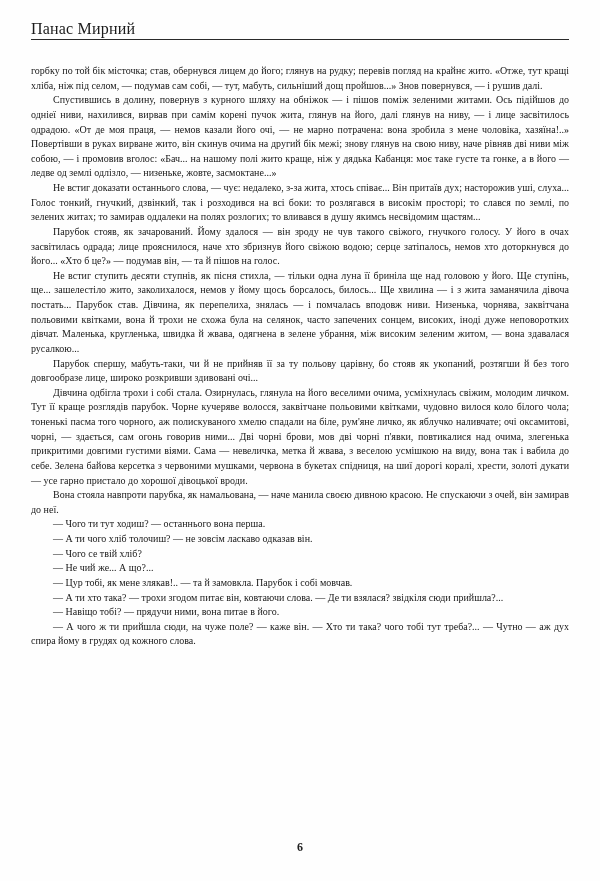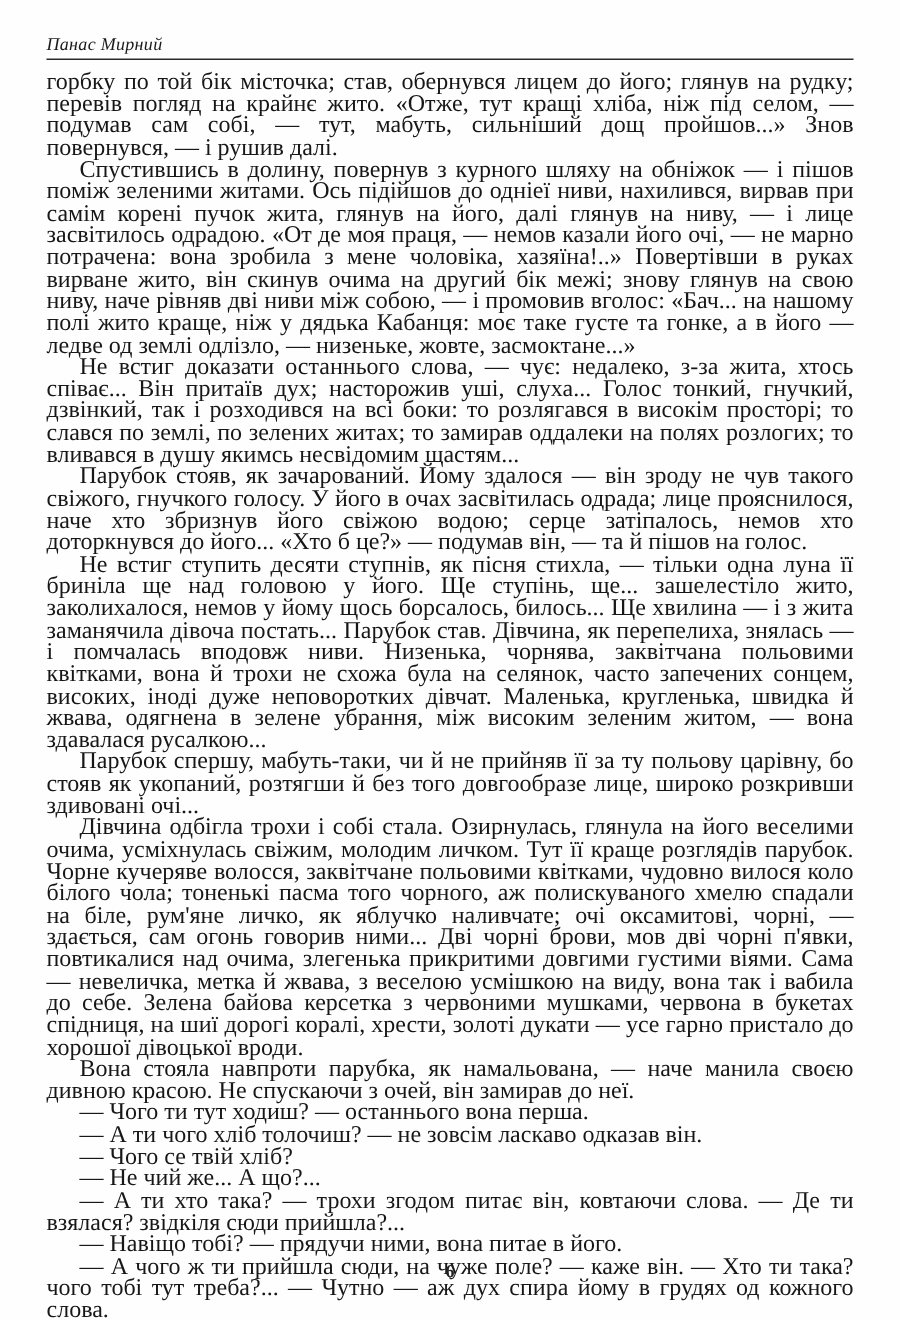--- a/index.html
+++ b/index.html
@@ -25,8 +25,7 @@
     background: #fefefe;
   }
   .running-head {
-    font-style: italic;
-    font-size: 12px;
+    font-size: 16px;
     letter-spacing: 0.2px;
     color: #1b1b1b;
     line-height: 14px;

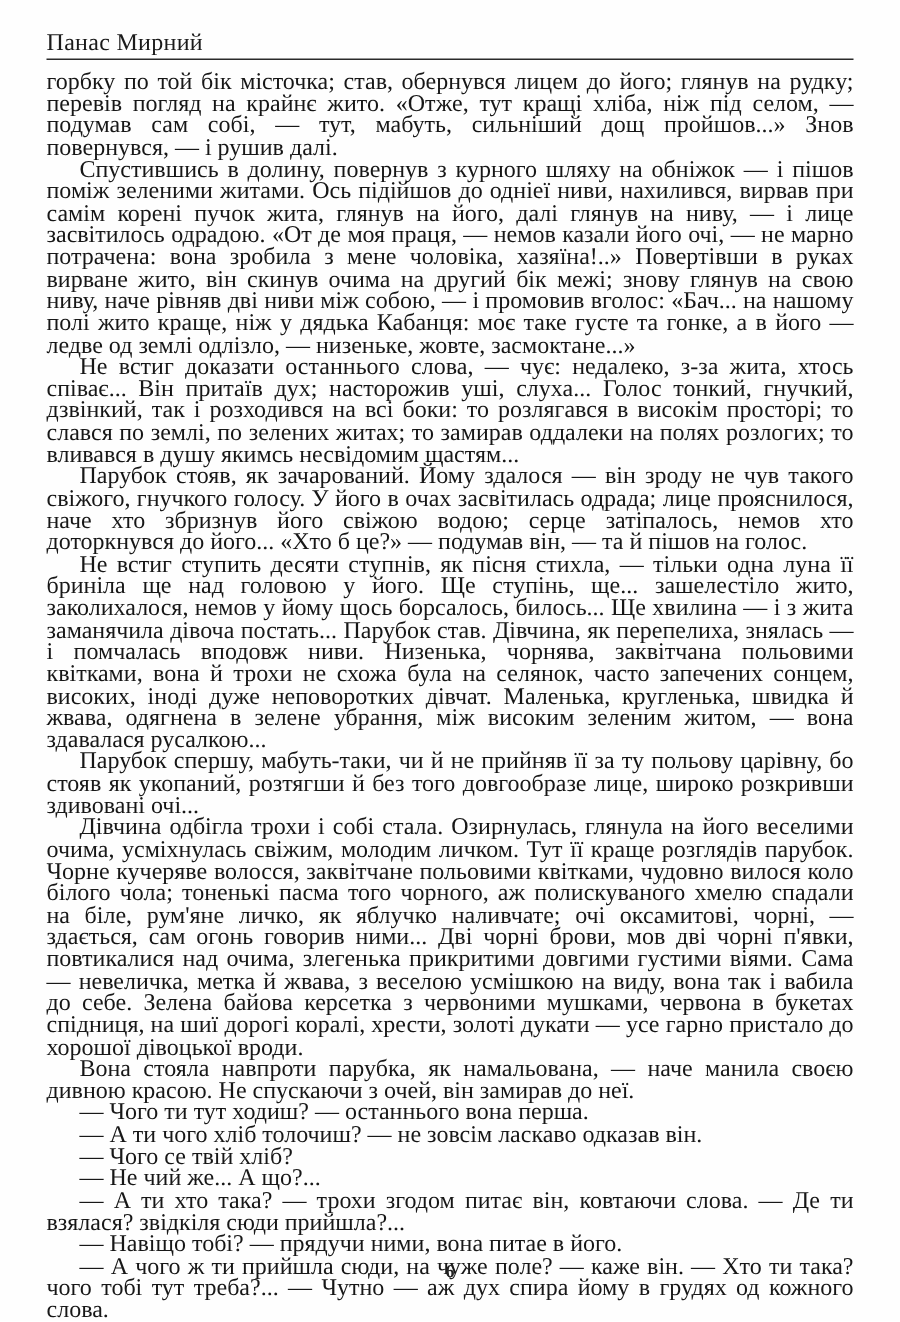--- a/index.html
+++ b/index.html
@@ -40,8 +40,8 @@
     height: 0;
   }
   .body-text {
-    margin-top: 8px;
-    font-size: 16px;
+    margin-top: 24px;
+    font-size: 10px;
     line-height: 14.62px;
     text-align: justify;
     text-justify: inter-word;

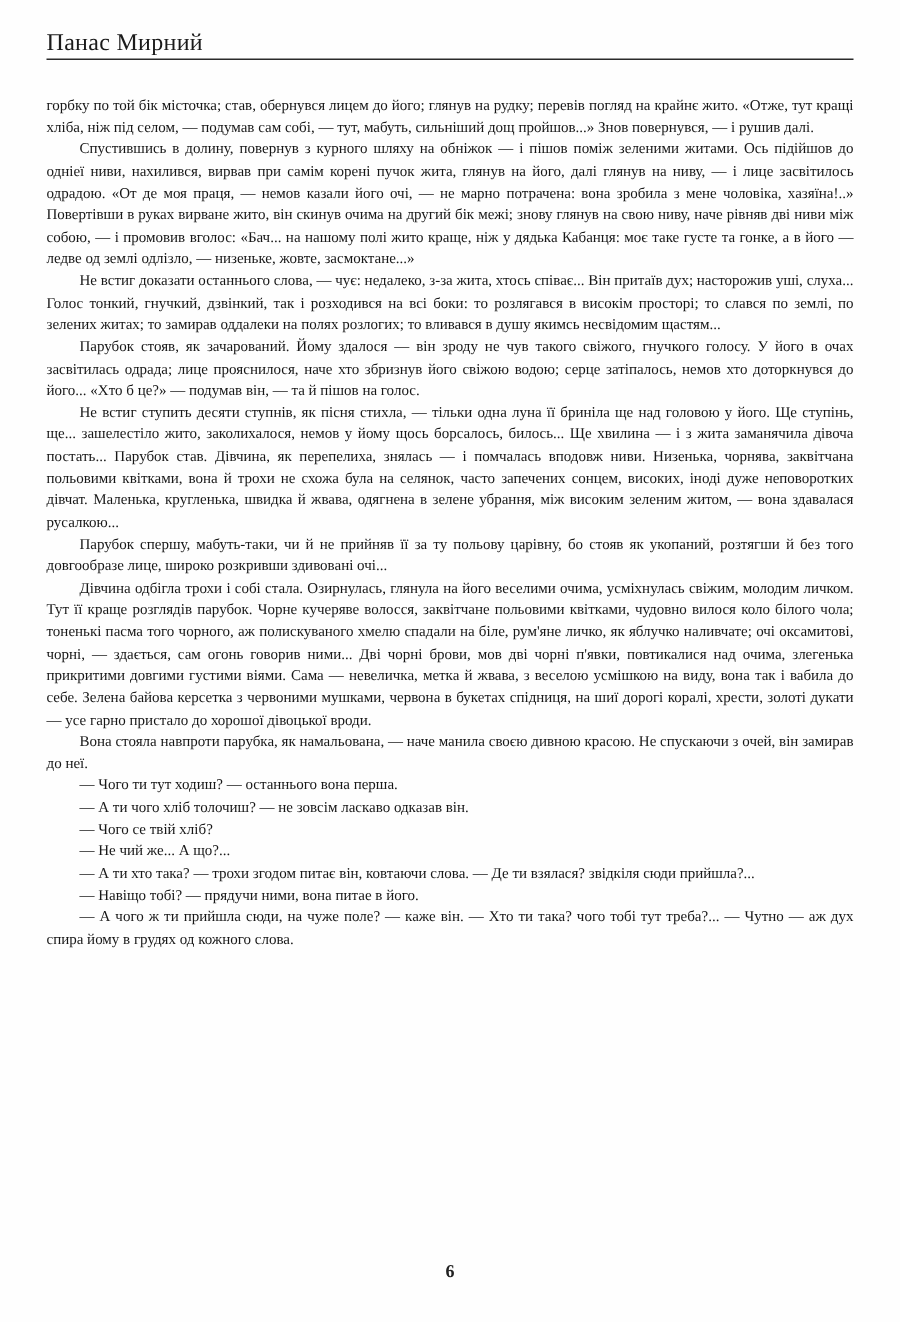--- a/index.html
+++ b/index.html
@@ -93,6 +93,7 @@
     <p class="dialogue">— А ти чого хліб толочиш? — не зовсім ласкаво одказав він.</p>
     <p class="dialogue">— Чого се твій хліб?</p>
     <p class="dialogue">— Не чий же... А що?...</p>
+    <p class="dialogue">— Цур тобі, як мене злякав!.. — та й замовкла. Парубок і собі мовчав.</p>
     <p class="dialogue">— А ти хто така? — трохи згодом питає він, ковтаючи слова. — Де ти взялася? звідкіля сюди прийшла?...</p>
     <p class="dialogue">— Навіщо тобі? — прядучи ними, вона питае в його.</p>
     <p class="dialogue">— А чого ж ти прийшла сюди, на чуже поле? — каже він. — Хто ти така? чого тобі тут треба?... — Чутно — аж дух спира йому в грудях од кожного слова.</p>

